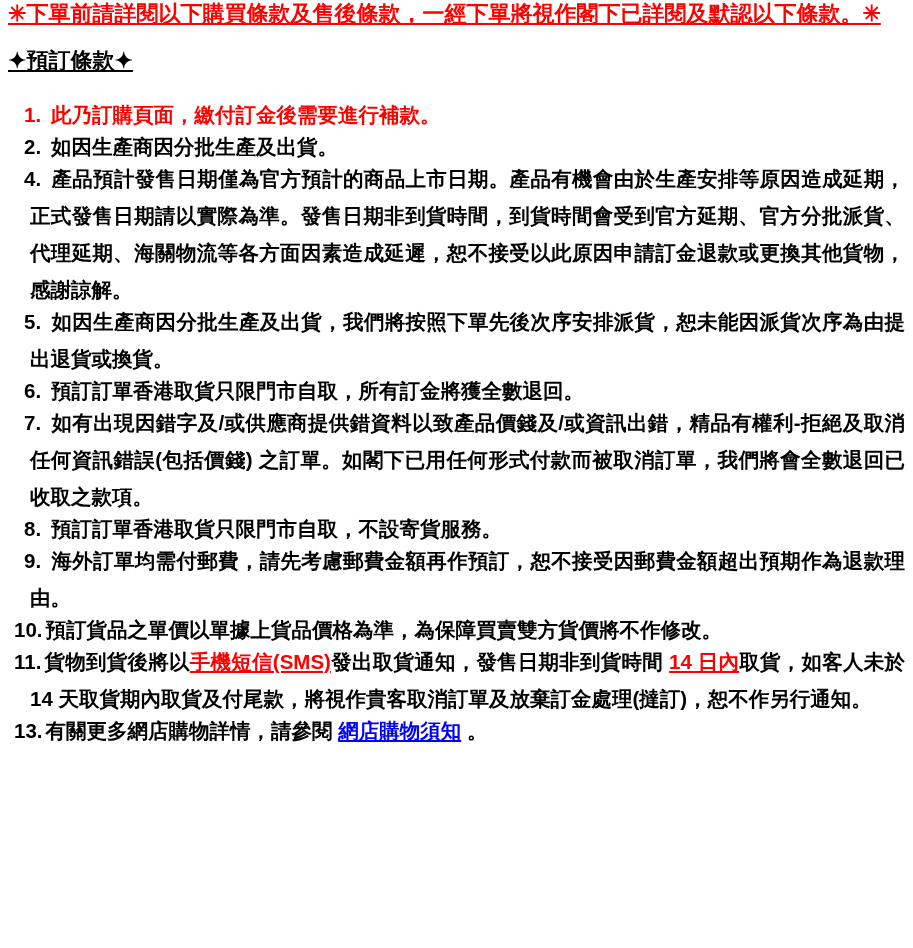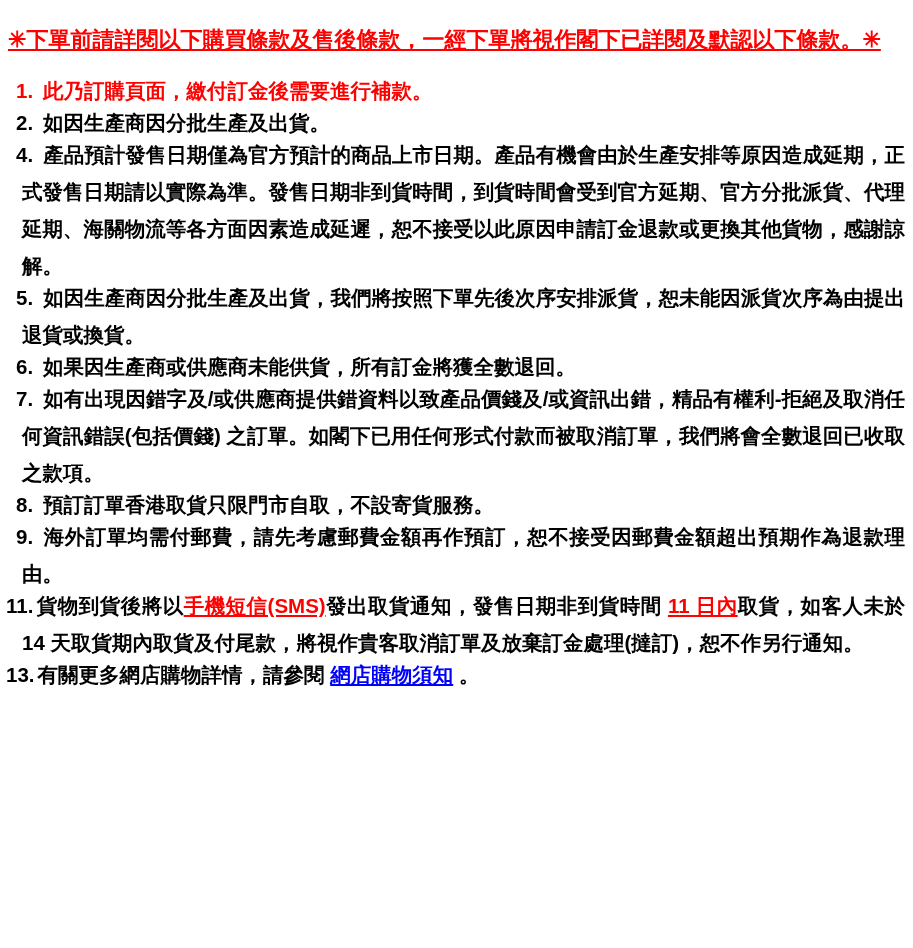--- a/index.html
+++ b/index.html
@@ -18,7 +18,7 @@
     font-weight:bold;
     overflow:hidden;
   }
-  .page{padding:26px 8px 0 8px;width:913px;}
+  .page{padding:0 8px 0 8px;width:913px;}
   .notice{
     margin:0 0 18px 0;
     font-size:22px;

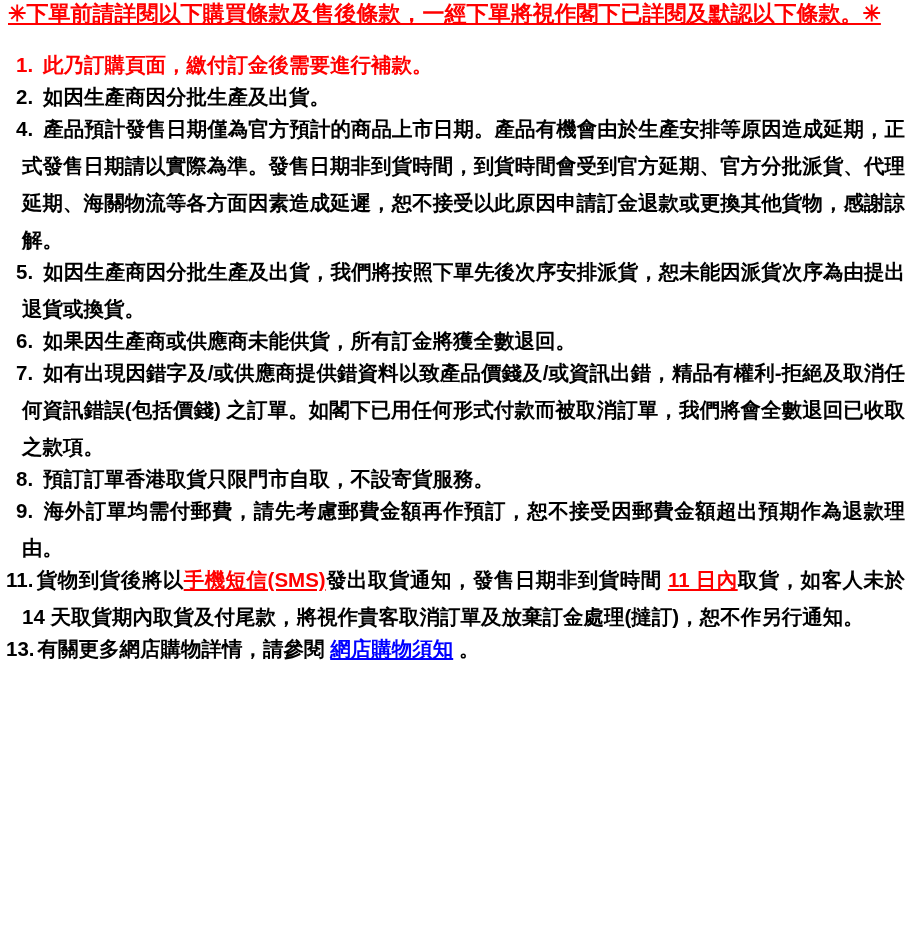--- a/index.html
+++ b/index.html
@@ -71,6 +71,7 @@
 <div class="page">
   <p class="notice">✳下單前請詳閱以下購買條款及售後條款，一經下單將視作閣下已詳閱及默認以下條款。✳</p>
 
+  <h2 class="section-title">✦預訂條款✦</h2>
 
   <div class="terms">
       <div class="term-item red"><span class="num">1.</span><span>此乃訂購頁面，繳付訂金後需要進行補款。</span></div>

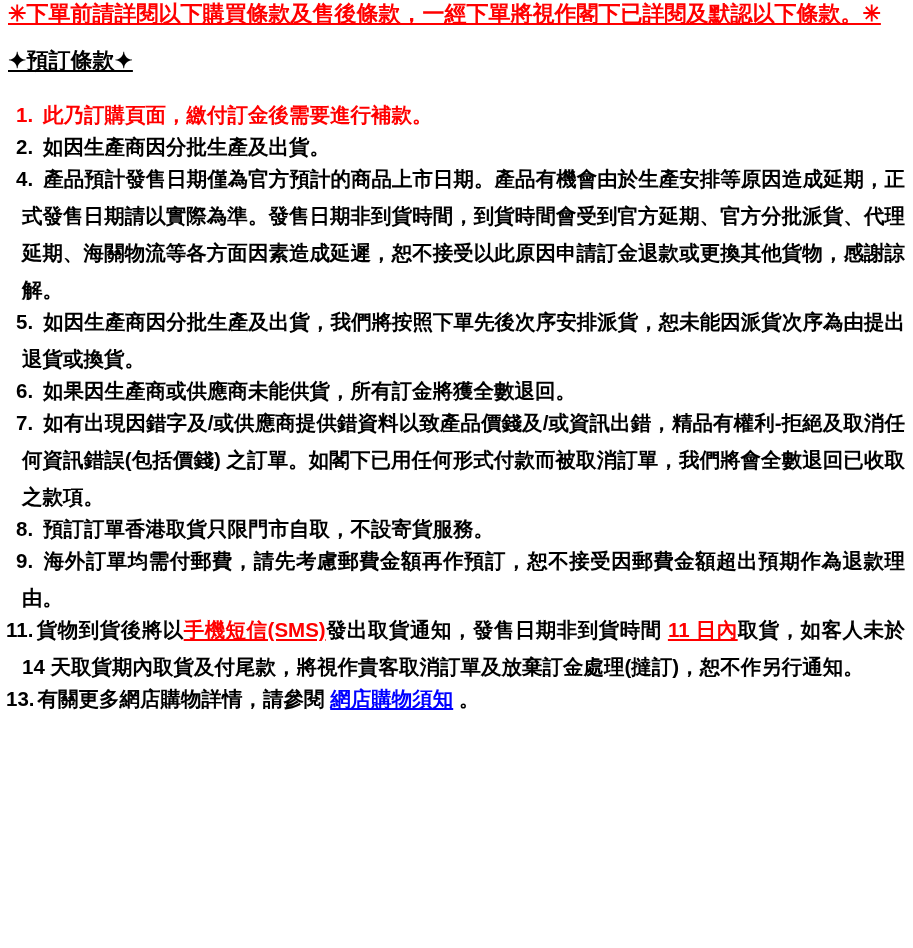--- a/index.html
+++ b/index.html
@@ -43,6 +43,7 @@
   .term-item{
     padding-left:14px;
     text-align:justify;
+    margin-left:8px;
   }
   .term-item + .term-item{margin-top:-5px;}
   .term-item.red{color:var(--red);}

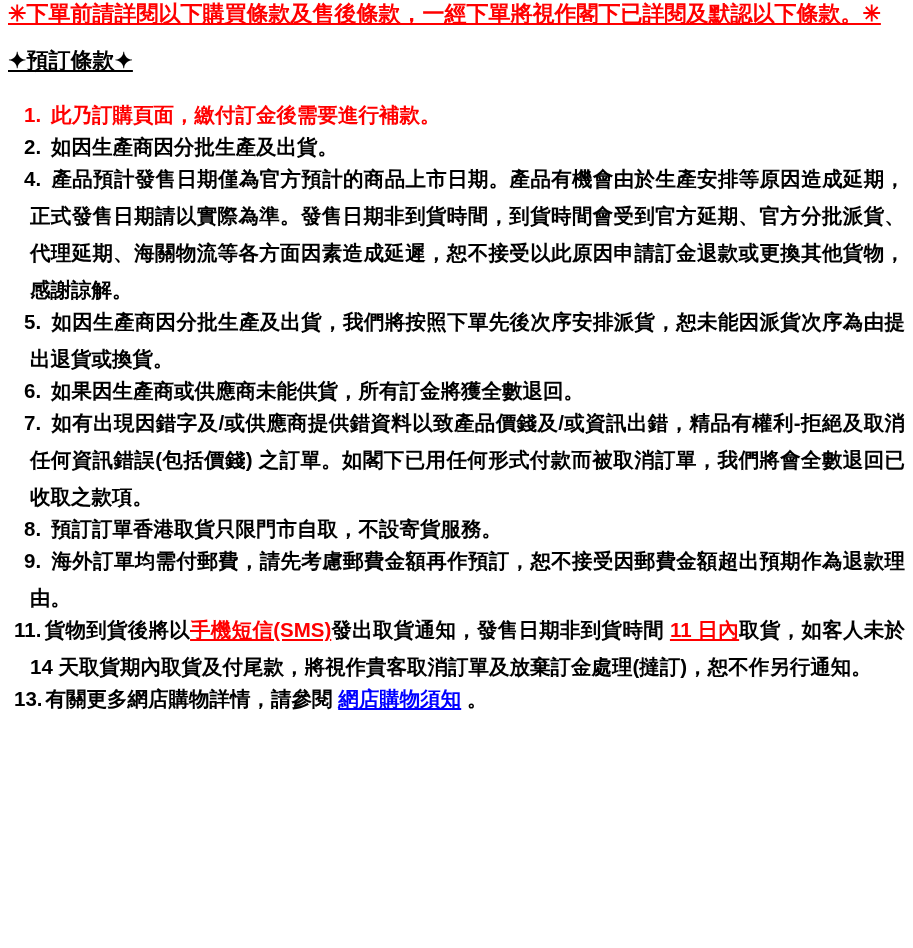--- a/index.html
+++ b/index.html
@@ -79,7 +79,7 @@
       <div class="term-item"><span class="num">2.</span><span>如因生產商因分批生產及出貨。</span></div>
       <div class="term-item"><span class="num">4.</span><span>產品預計發售日期僅為官方預計的商品上市日期。產品有機會由於生產安排等原因造成延期，正式發售日期請以實際為準。發售日期非到貨時間，到貨時間會受到官方延期、官方分批派貨、代理延期、海關物流等各方面因素造成延遲，恕不接受以此原因申請訂金退款或更換其他貨物，感謝諒解。</span></div>
       <div class="term-item"><span class="num">5.</span><span>如因生產商因分批生產及出貨，我們將按照下單先後次序安排派貨，恕未能因派貨次序為由提出退貨或換貨。</span></div>
-      <div class="term-item"><span class="num">6.</span><span>如果因生產商或供應商未能供貨，所有訂金將獲全數退回。</span></div>
+      <div class="term-item"><span class="num">6.</span><span>預訂訂單香港取貨只限門市自取，所有訂金將獲全數退回。</span></div>
       <div class="term-item"><span class="num">7.</span><span>如有出現因錯字及/或供應商提供錯資料以致產品價錢及/或資訊出錯，精品有權利-拒絕及取消任何資訊錯誤(包括價錢) 之訂單。如閣下已用任何形式付款而被取消訂單，我們將會全數退回已收取之款項。</span></div>
       <div class="term-item"><span class="num">8.</span><span>預訂訂單香港取貨只限門市自取，不設寄貨服務。</span></div>
       <div class="term-item"><span class="num">9.</span><span>海外訂單均需付郵費，請先考慮郵費金額再作預訂，恕不接受因郵費金額超出預期作為退款理由。</span></div>

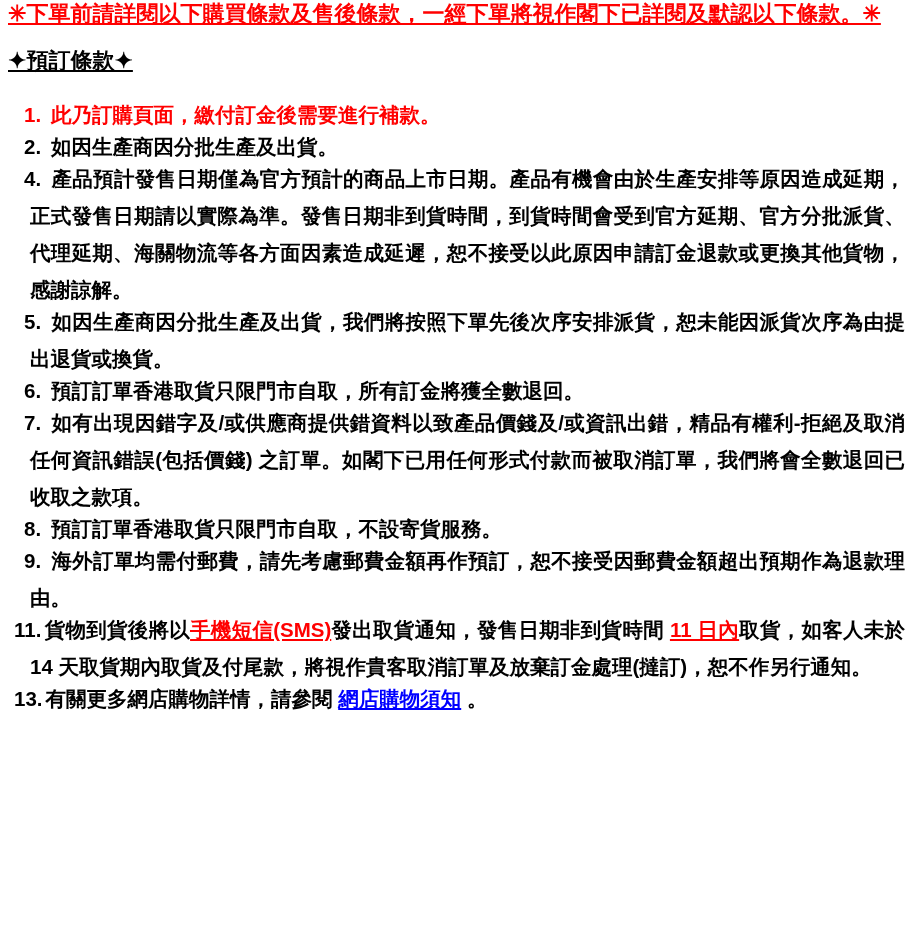--- a/index.html
+++ b/index.html
@@ -83,6 +83,7 @@
       <div class="term-item"><span class="num">7.</span><span>如有出現因錯字及/或供應商提供錯資料以致產品價錢及/或資訊出錯，精品有權利-拒絕及取消任何資訊錯誤(包括價錢) 之訂單。如閣下已用任何形式付款而被取消訂單，我們將會全數退回已收取之款項。</span></div>
       <div class="term-item"><span class="num">8.</span><span>預訂訂單香港取貨只限門市自取，不設寄貨服務。</span></div>
       <div class="term-item"><span class="num">9.</span><span>海外訂單均需付郵費，請先考慮郵費金額再作預訂，恕不接受因郵費金額超出預期作為退款理由。</span></div>
+      <div class="term-item"><span class="num wide">10.</span><span>預訂貨品之單價以單據上貨品價格為準，為保障買賣雙方貨價將不作修改。</span></div>
       <div class="term-item"><span class="num wide">11.</span><span>貨物到貨後將以</span><span class="hl">手機短信(SMS)</span><span>發出取貨通知，發售日期非到貨時間 </span><span class="hl">11 日內</span><span>取貨，如客人未於 14 天取貨期內取貨及付尾款，將視作貴客取消訂單及放棄訂金處理(撻訂)，恕不作另行通知。</span></div>
       <div class="term-item"><span class="num wide">13.</span><span>有關更多網店購物詳情，請參閱 </span><a href="#" class="link">網店購物須知</a><span> 。</span></div>
     </div>

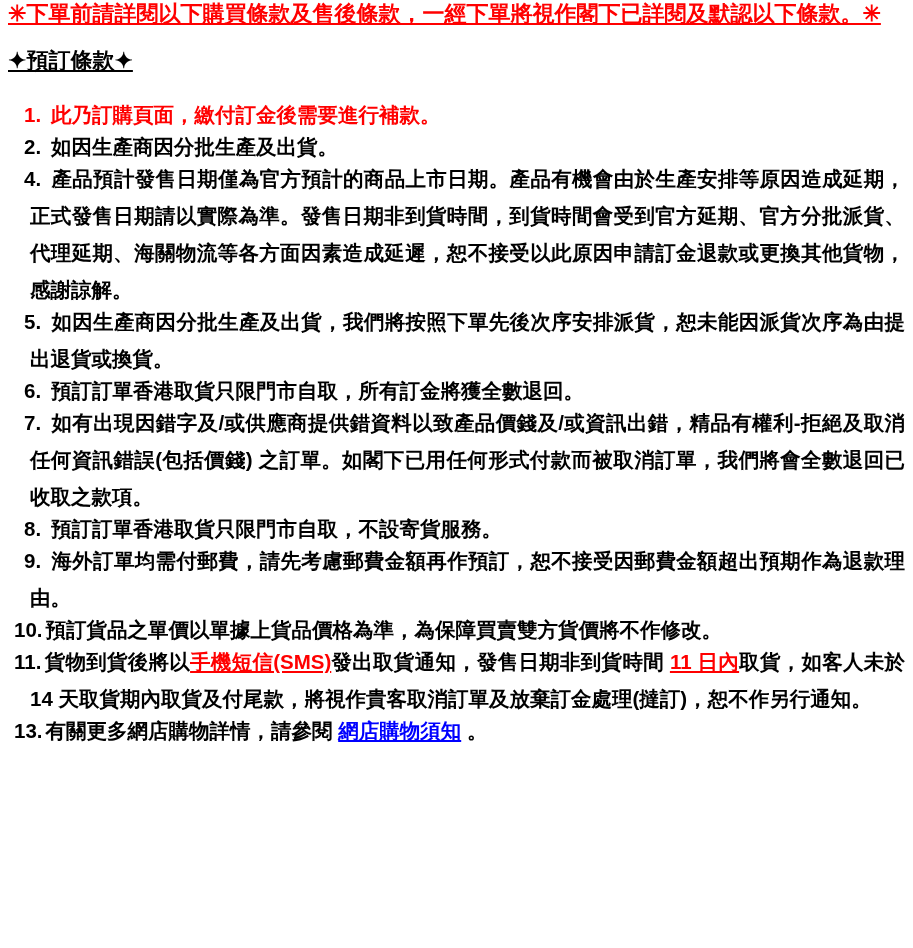--- a/index.html
+++ b/index.html
@@ -84,7 +84,7 @@
       <div class="term-item"><span class="num">8.</span><span>預訂訂單香港取貨只限門市自取，不設寄貨服務。</span></div>
       <div class="term-item"><span class="num">9.</span><span>海外訂單均需付郵費，請先考慮郵費金額再作預訂，恕不接受因郵費金額超出預期作為退款理由。</span></div>
       <div class="term-item"><span class="num wide">10.</span><span>預訂貨品之單價以單據上貨品價格為準，為保障買賣雙方貨價將不作修改。</span></div>
-      <div class="term-item"><span class="num wide">11.</span><span>貨物到貨後將以</span><span class="hl">手機短信(SMS)</span><span>發出取貨通知，發售日期非到貨時間 </span><span class="hl">11 日內</span><span>取貨，如客人未於 14 天取貨期內取貨及付尾款，將視作貴客取消訂單及放棄訂金處理(撻訂)，恕不作另行通知。</span></div>
+      <div class="term-item"><span class="num wide">11.</span><span>貨物到貨後將以</span><span class="hl">手機短信(SMS)</span><span>發出取貨通知，發售日期非到貨時間 </span><span class="hl">14 日內</span><span>取貨，如客人未於 14 天取貨期內取貨及付尾款，將視作貴客取消訂單及放棄訂金處理(撻訂)，恕不作另行通知。</span></div>
       <div class="term-item"><span class="num wide">13.</span><span>有關更多網店購物詳情，請參閱 </span><a href="#" class="link">網店購物須知</a><span> 。</span></div>
     </div>
 </div>

